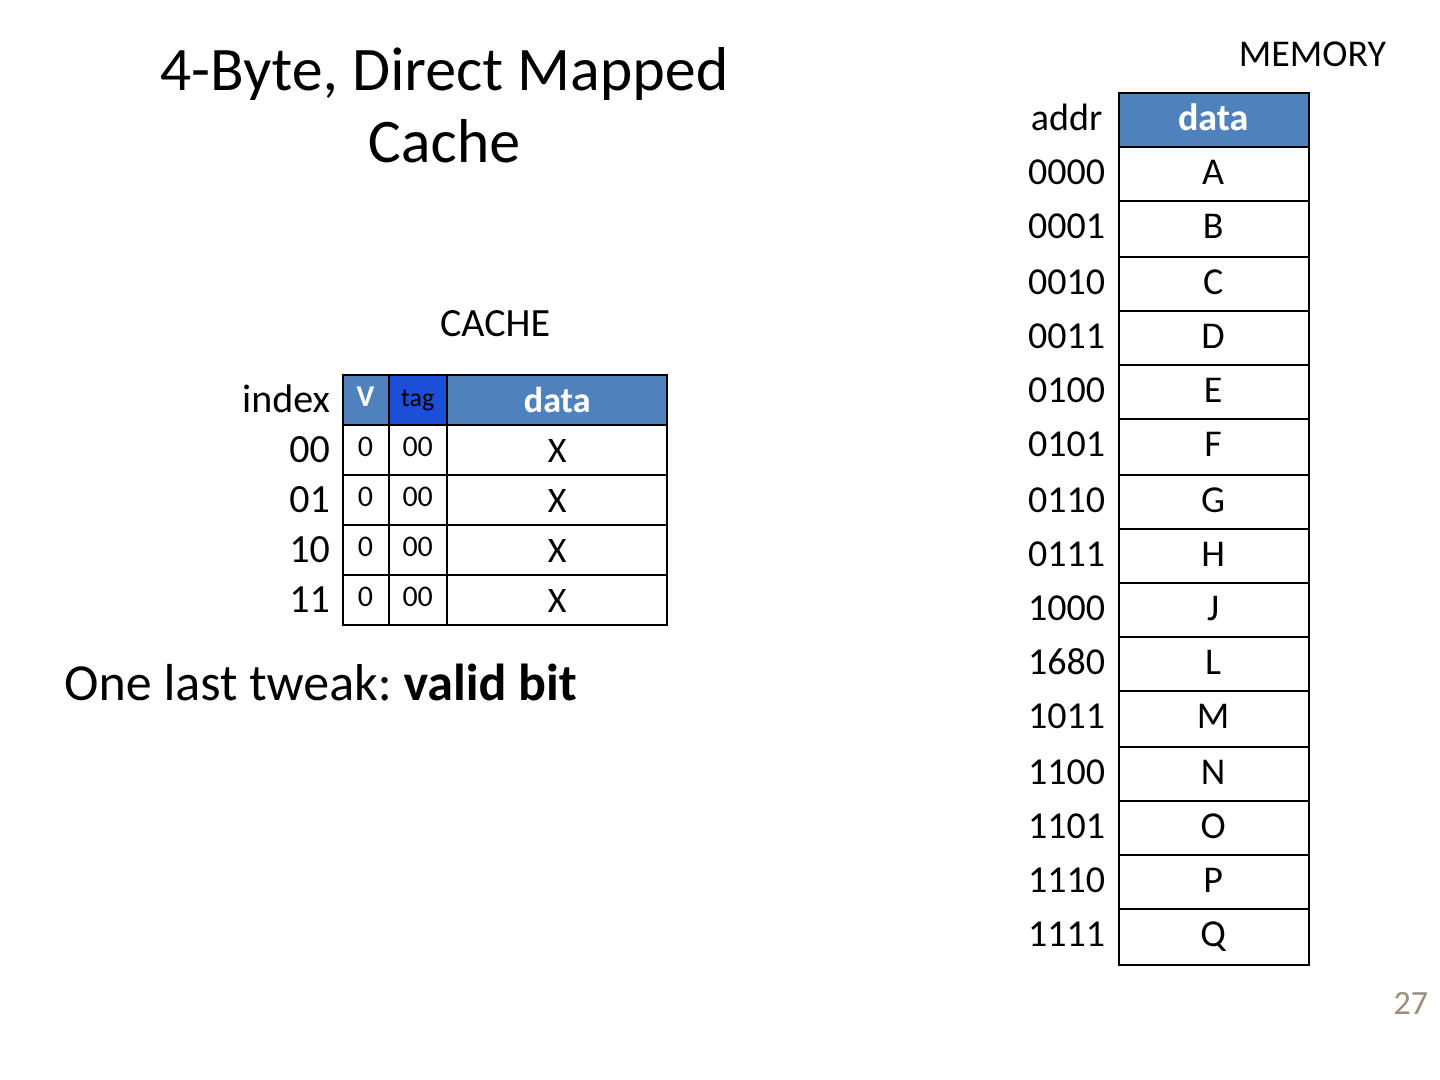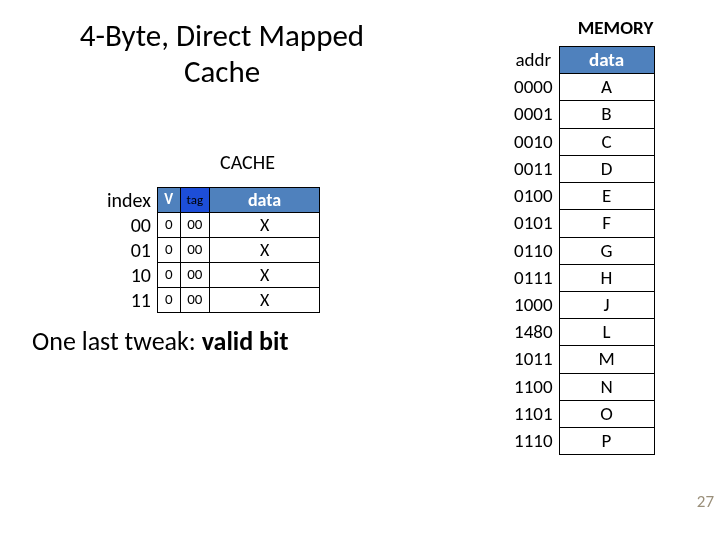--- a/index.html
+++ b/index.html
@@ -71,9 +71,9 @@
     position: absolute;
     left: 538px; top: 16px;
     width: 155px;
-    text-align: center;
+    text-align: right;
     font-size: 19px;
-    font-weight: 700;
+    font-weight: 400;
   }
   .mem-table {
     position: absolute;

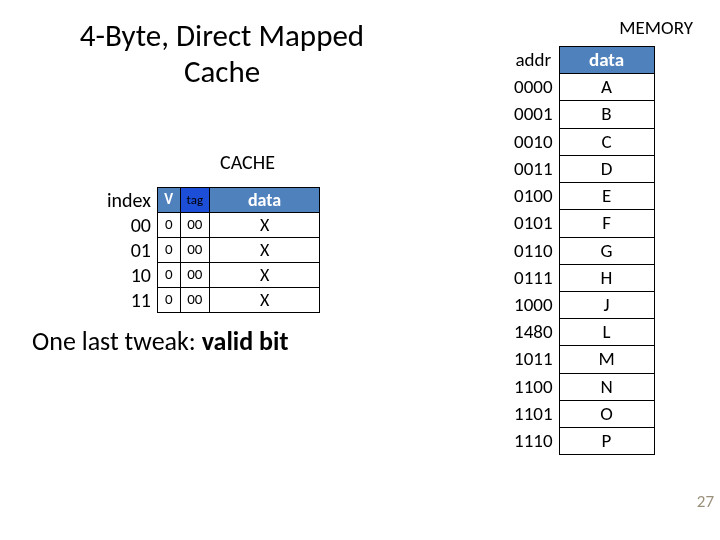--- a/index.html
+++ b/index.html
@@ -32,7 +32,7 @@
   }
   .cache-table {
     position: absolute;
-    left: 101px; top: 187px;
+    left: 115px; top: 187px;
     border-collapse: collapse;
   }
   .cache-table td, .cache-table th {

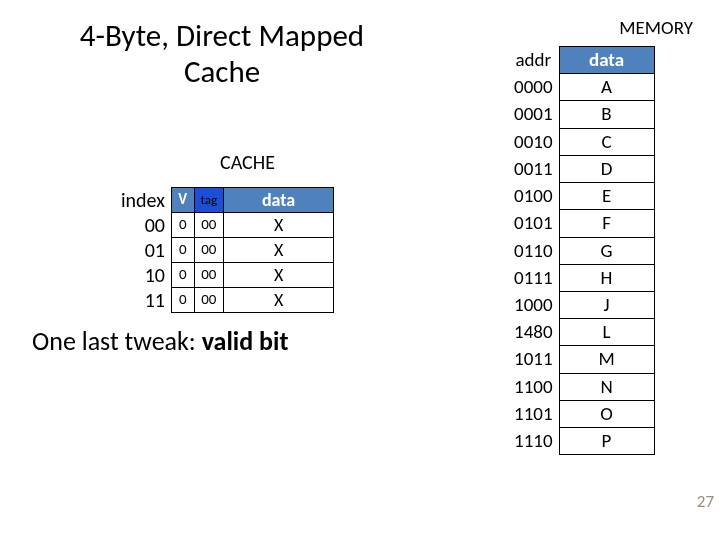--- a/index.html
+++ b/index.html
@@ -198,7 +198,7 @@
           <td class="mdatacell">J</td>
         </tr>
       <tr>
-          <td class="addrcell">1480</td>
+          <td class="addrcell">1680</td>
           <td class="mdatacell">L</td>
         </tr>
       <tr>

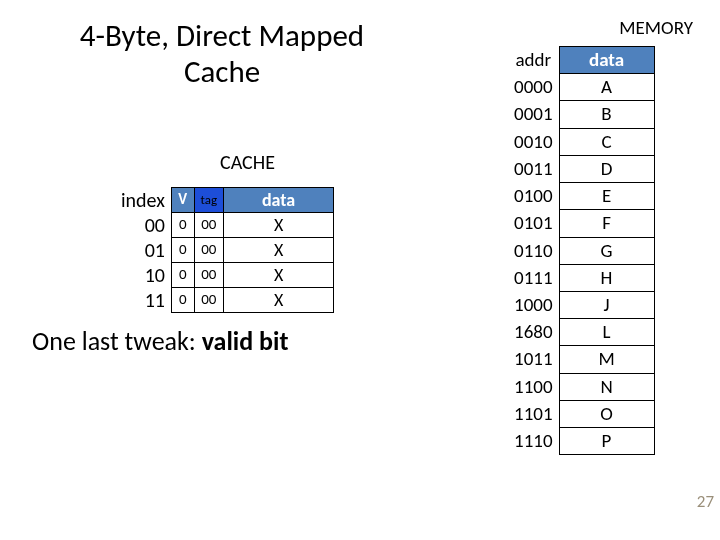--- a/index.html
+++ b/index.html
@@ -217,6 +217,10 @@
           <td class="addrcell">1110</td>
           <td class="mdatacell">P</td>
         </tr>
+      <tr>
+          <td class="addrcell">1111</td>
+          <td class="mdatacell">Q</td>
+        </tr>
     </tbody>
   </table>
 

